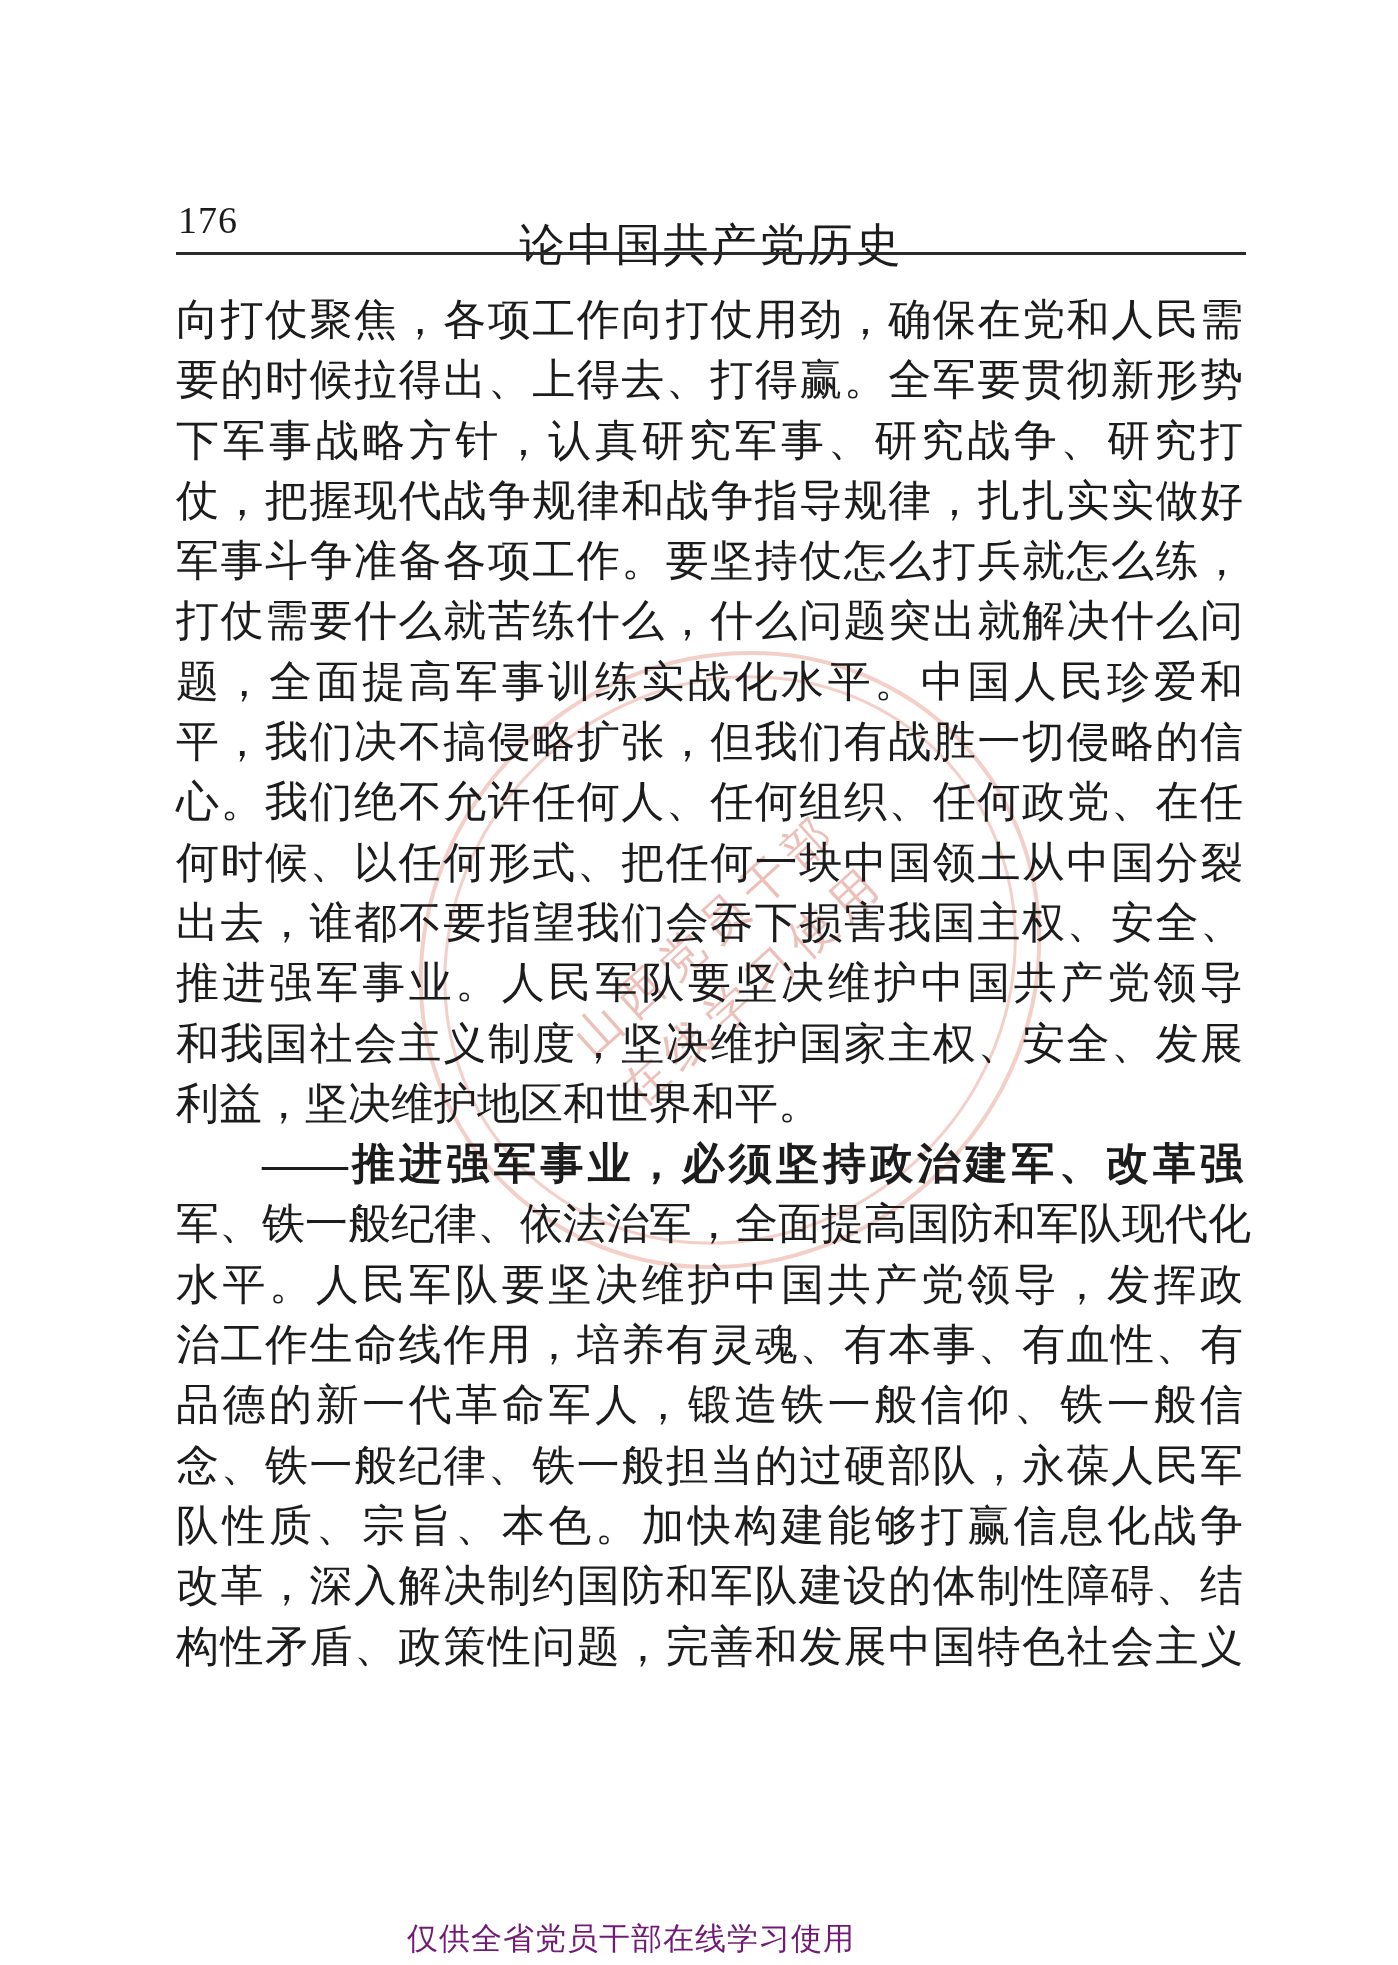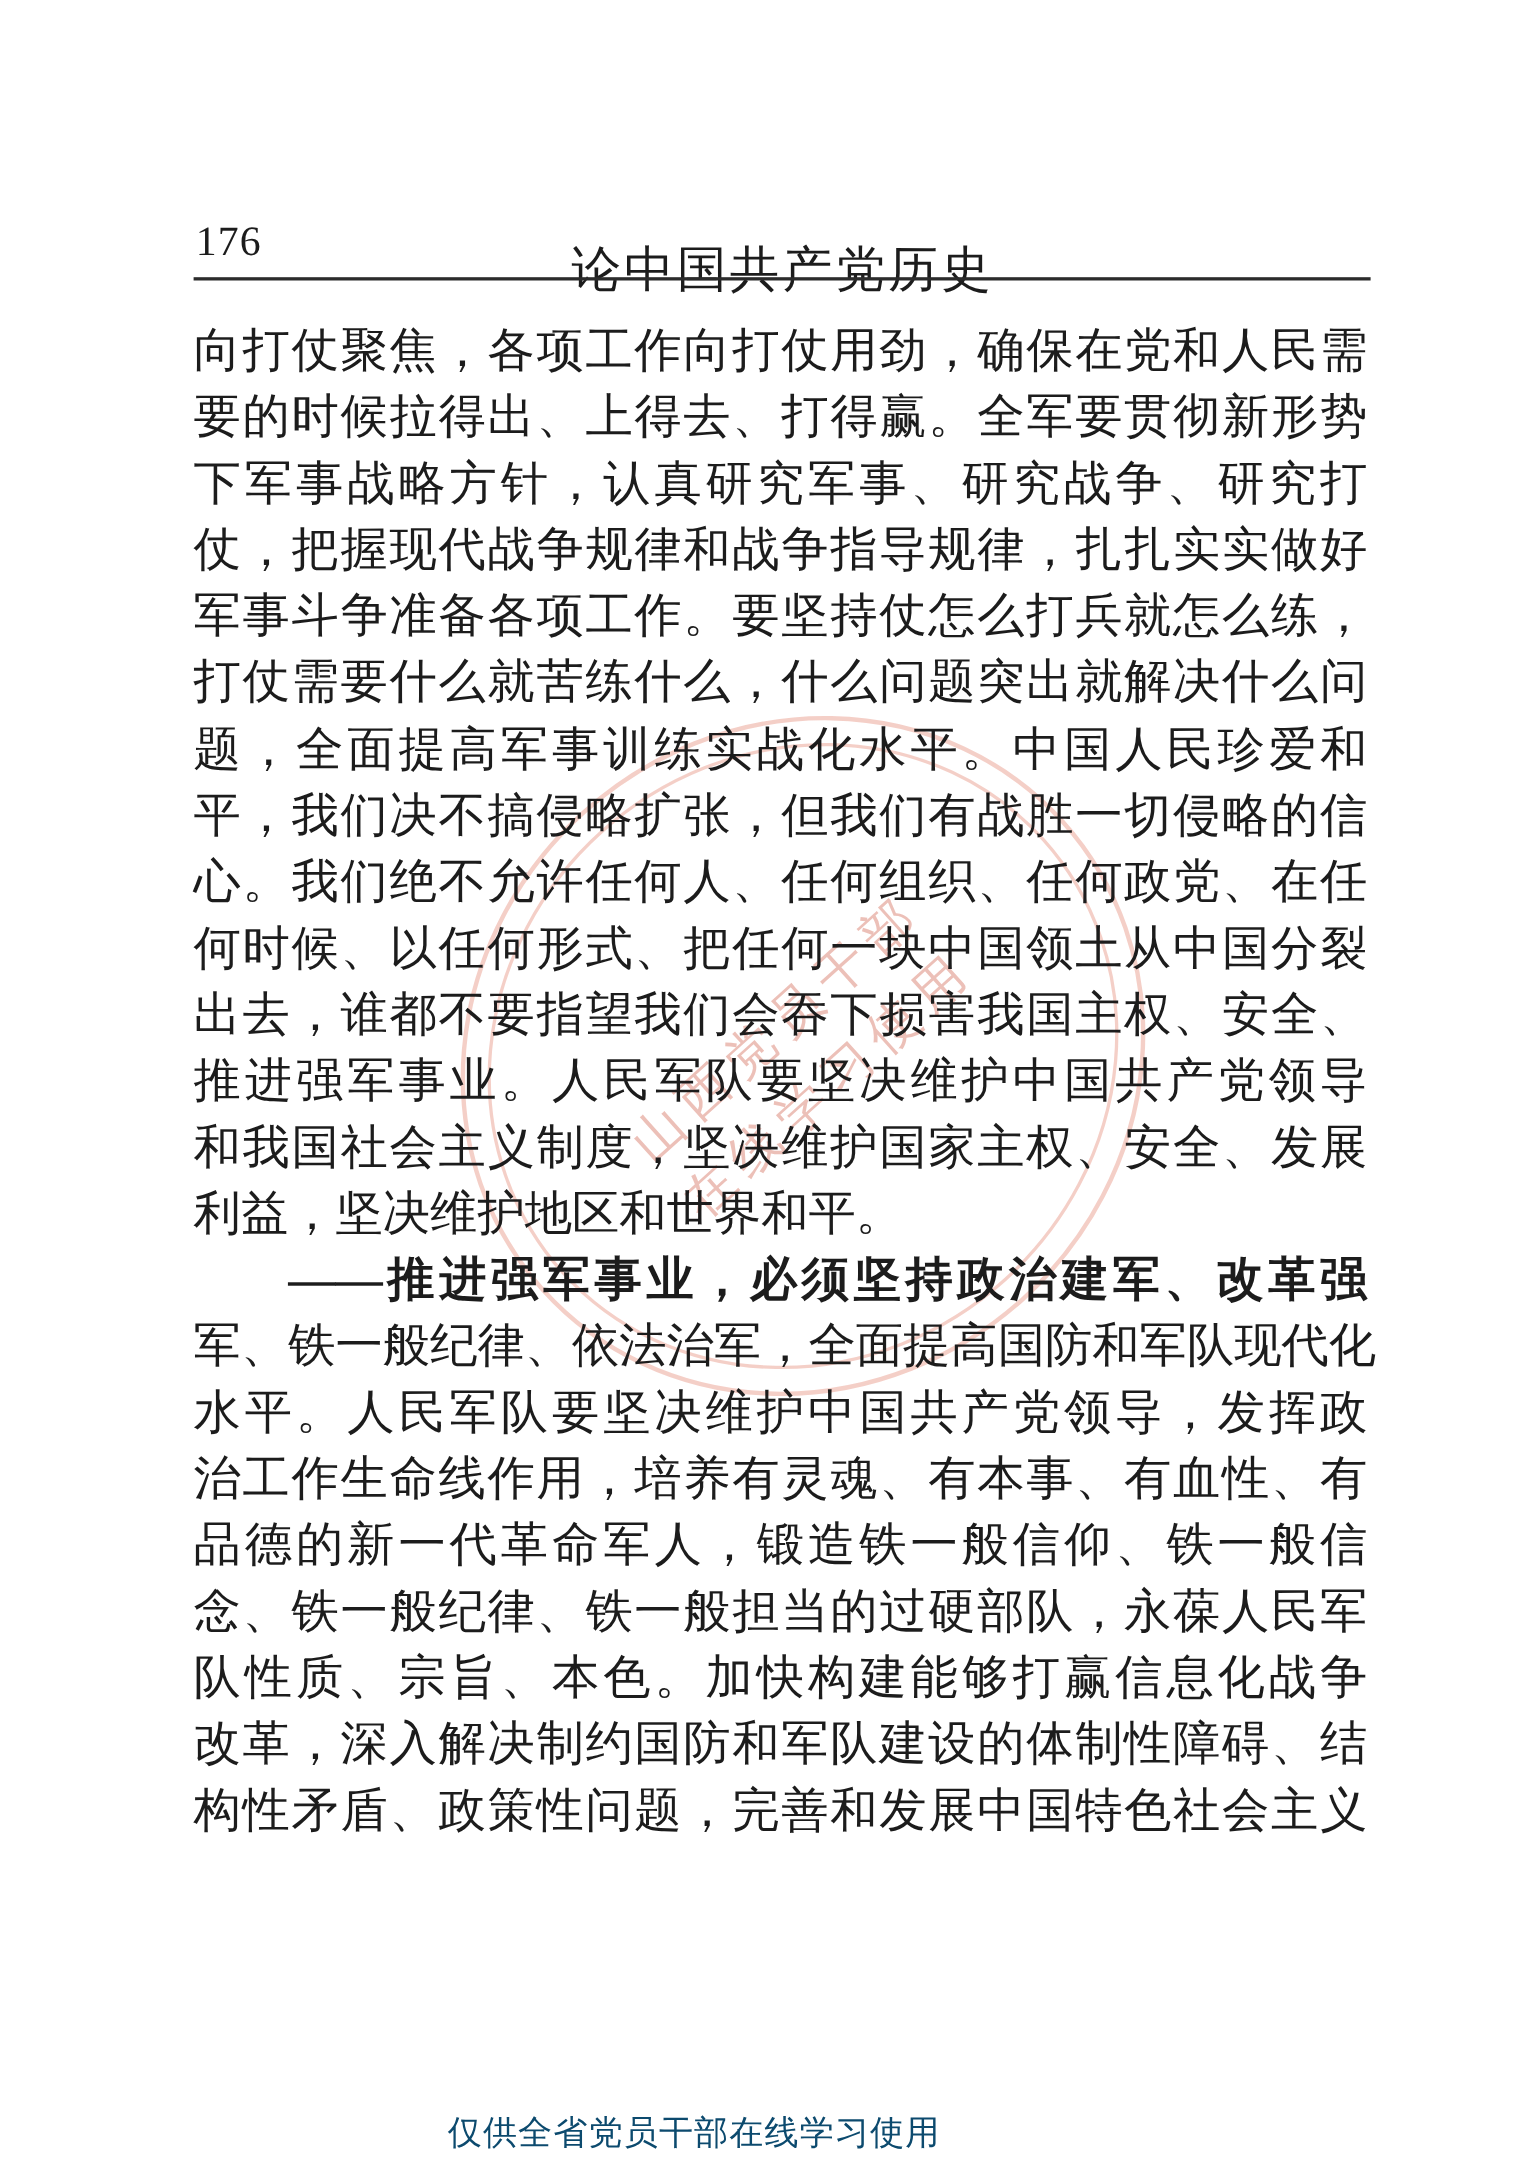--- a/index.html
+++ b/index.html
@@ -95,7 +95,7 @@
     font-family: "Liberation Sans", "DejaVu Sans", sans-serif;
     font-size: 31px;
     letter-spacing: 1px;
-    color: #0c4a6e;
+    color: #701a75;
     z-index: 2;
   }
 </style>

